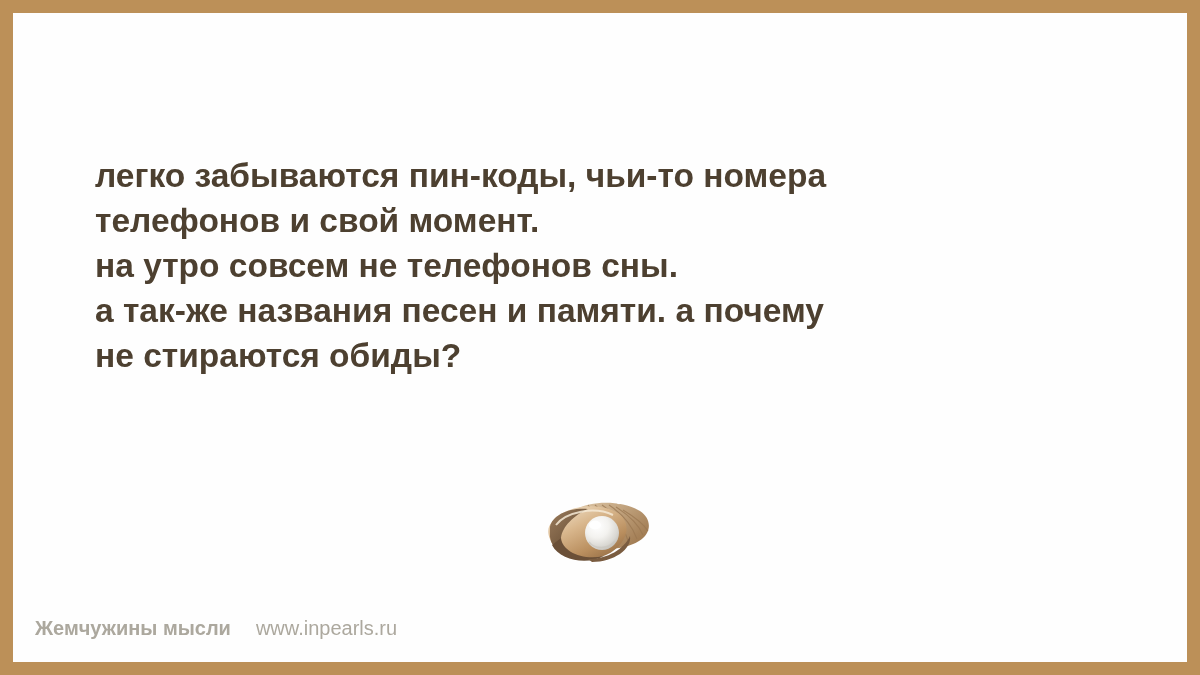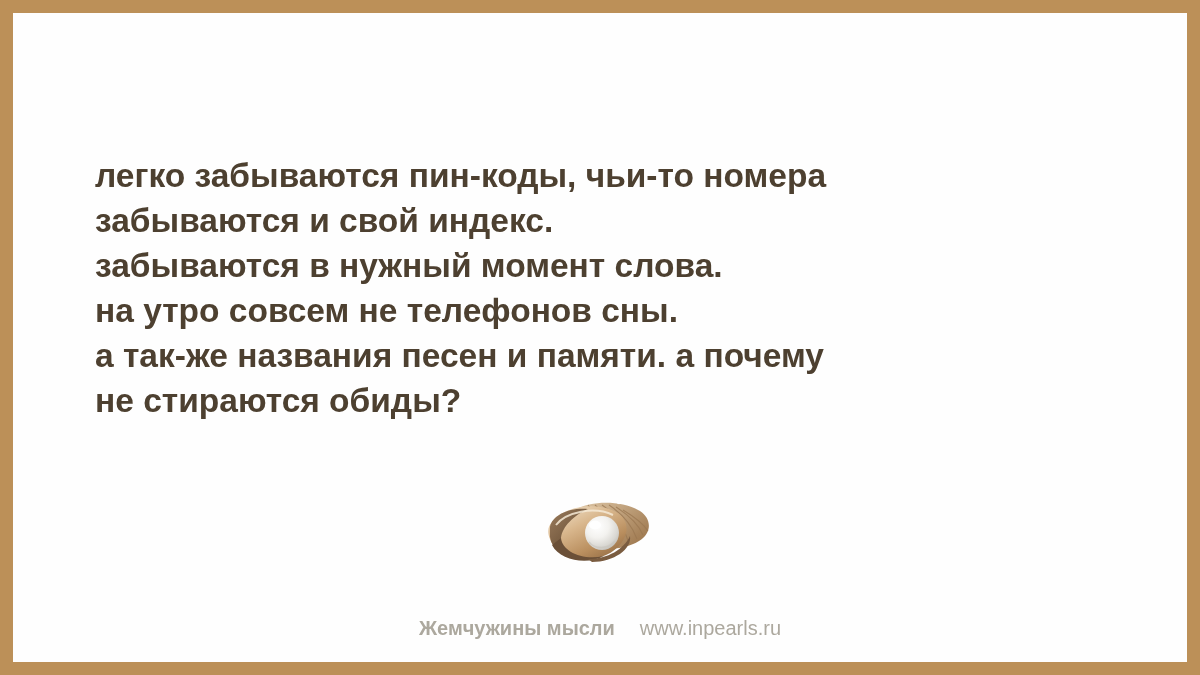--- a/index.html
+++ b/index.html
@@ -93,7 +93,7 @@
 
   <div class="quote-block">
     <div class="quote-line">легко забываются пин-коды, чьи-то номера</div>
-    <div class="quote-line">забываются и свой индекс.</div>
+    <div class="quote-line">телефонов и свой момент.</div>
     <div class="quote-line">забываются в нужный момент слова.</div>
     <div class="quote-line">на утро совсем не телефонов сны.</div>
     <div class="quote-line">а так-же названия песен и памяти. а почему</div>

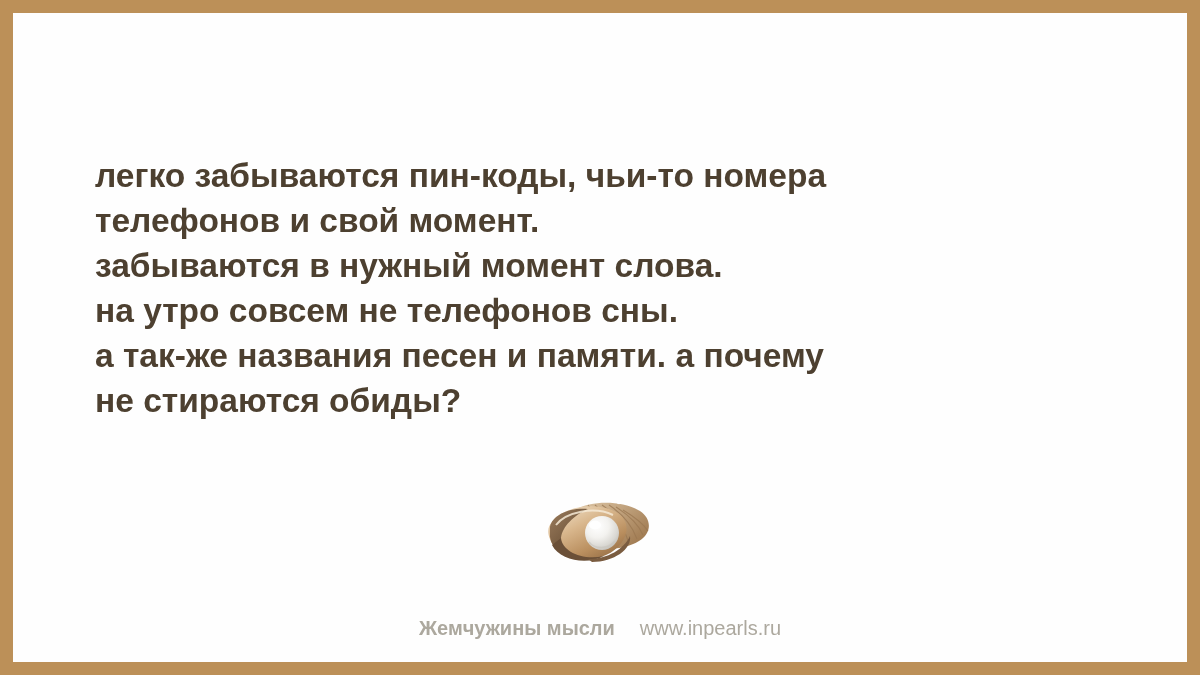--- a/index.html
+++ b/index.html
@@ -94,7 +94,6 @@
   <div class="quote-block">
     <div class="quote-line">легко забываются пин-коды, чьи-то номера</div>
     <div class="quote-line">телефонов и свой момент.</div>
-    <div class="quote-line">забываются в нужный момент слова.</div>
     <div class="quote-line">на утро совсем не телефонов сны.</div>
     <div class="quote-line">а так-же названия песен и памяти. а почему</div>
     <div class="quote-line">не стираются обиды?</div>

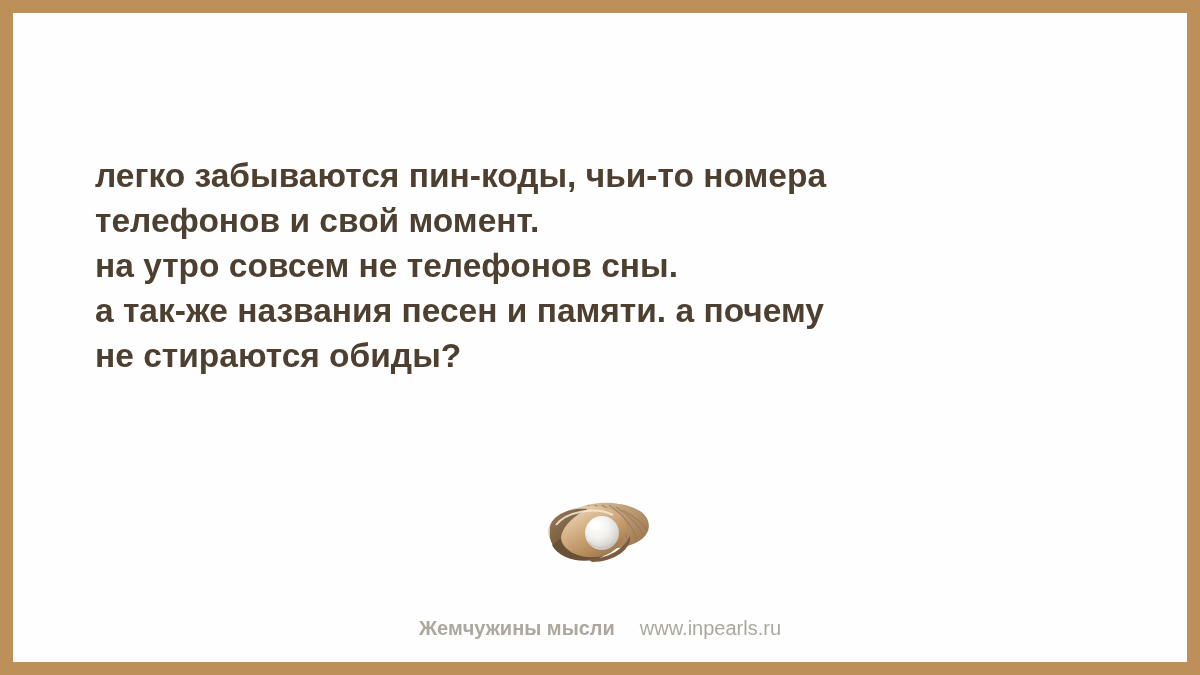--- a/index.html
+++ b/index.html
@@ -63,7 +63,7 @@
     height: 40px;
     display: flex;
     align-items: center;
-    justify-content: center;
+    justify-content: flex-start;
     padding: 0 22px;
     box-sizing: border-box;
   }

